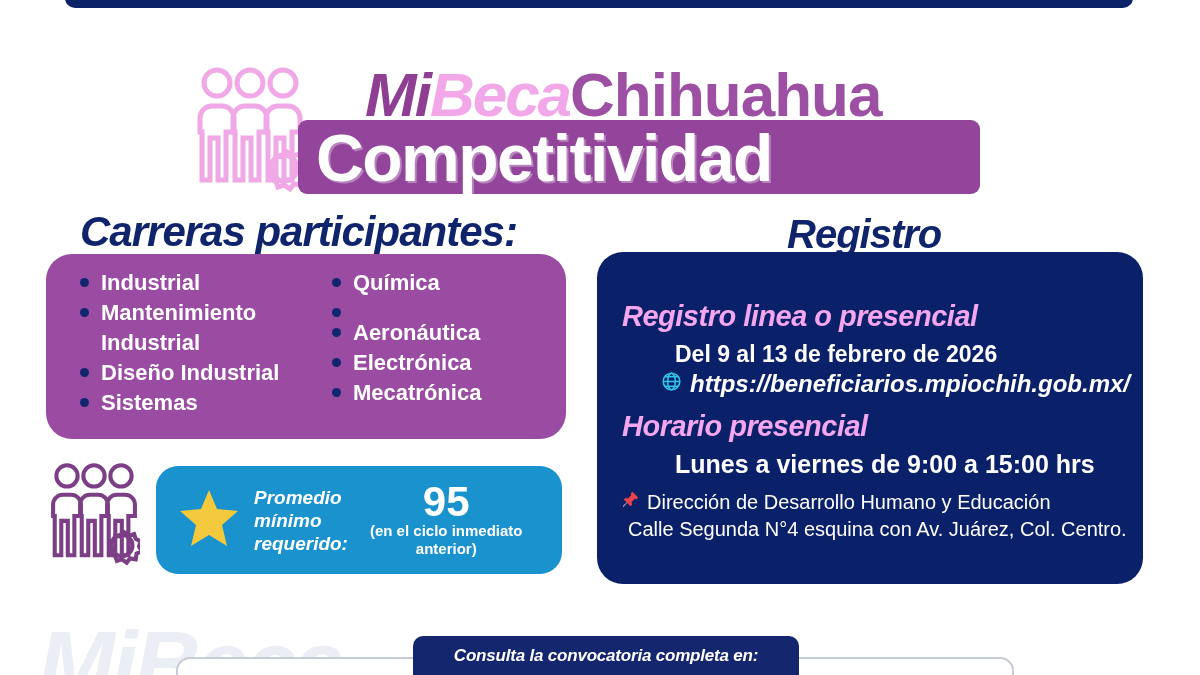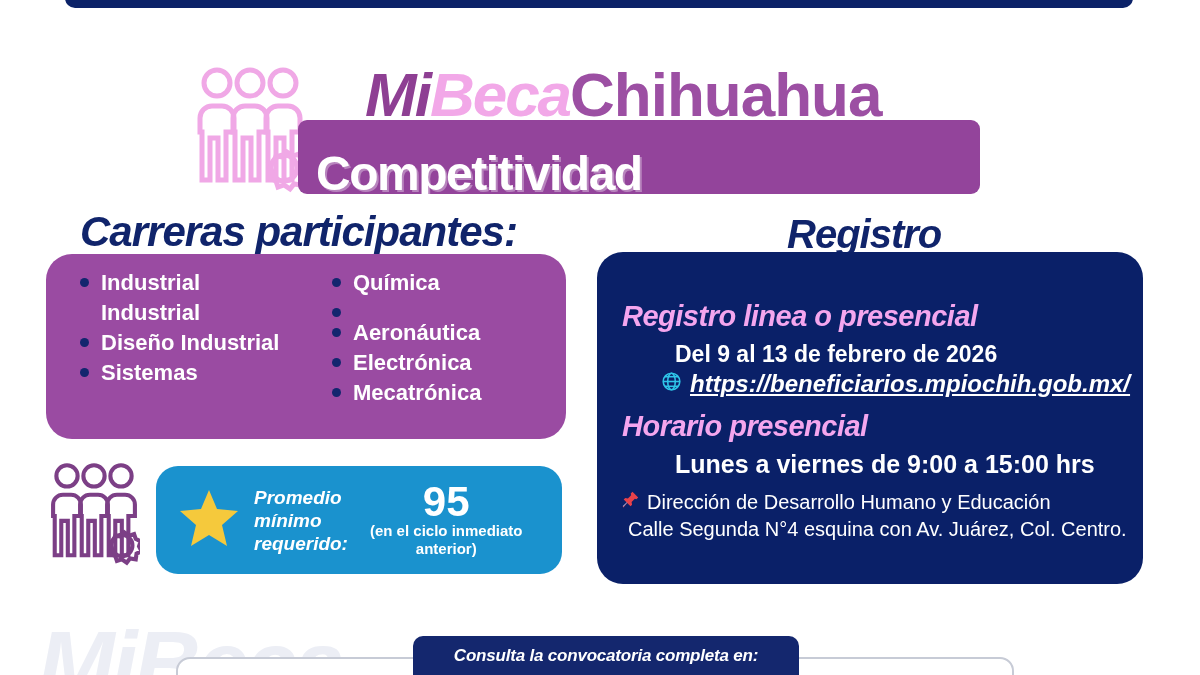--- a/index.html
+++ b/index.html
@@ -36,10 +36,9 @@
   }
   .comp-text {
     position:absolute; left:316px; top:94px;
-    font-size:48px; font-weight:800; color:#ffffff; letter-spacing:-1.5px;
+    font-size:66px; font-weight:800; color:#ffffff; letter-spacing:-1.5px;
     line-height:72px; white-space:nowrap;
     text-shadow: 2px 2px 0 rgba(255,255,255,.35);
-    margin-top: 16px;
   }
 
   

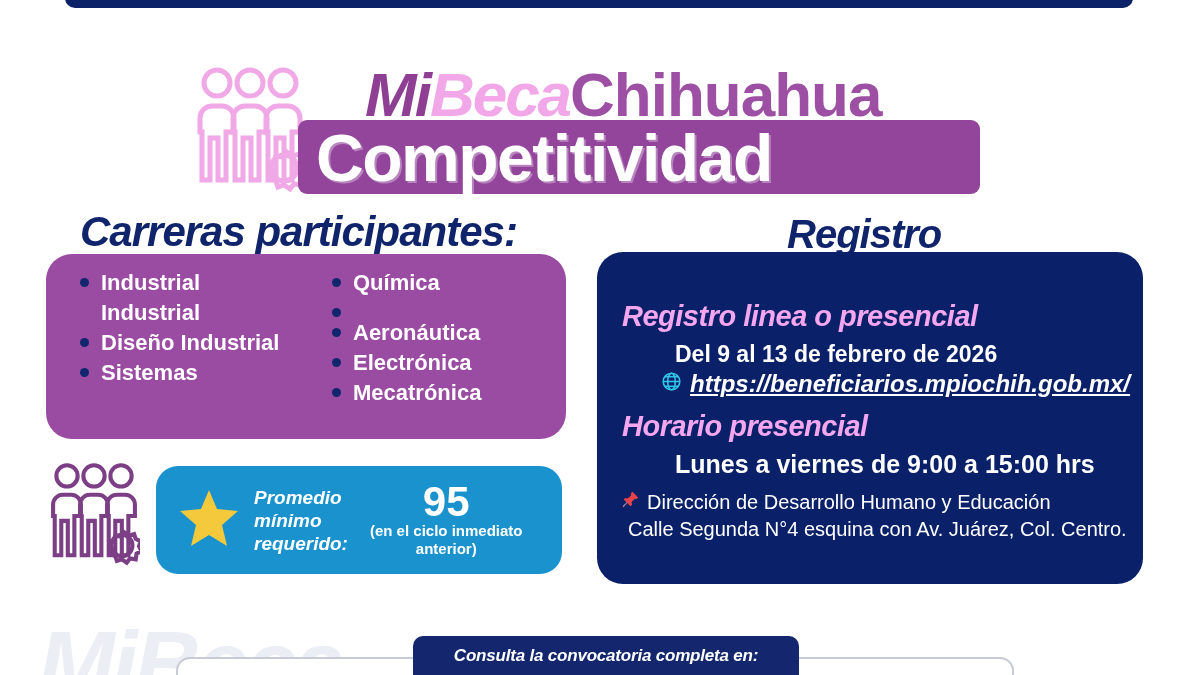--- a/index.html
+++ b/index.html
@@ -168,6 +168,10 @@
           <span class="dot"></span>
           <span>Industrial</span>
         </div>
+        <div class="career-item">
+          <span class="dot"></span>
+          <span>Mantenimiento</span>
+        </div>
         <div class="career-item cont">
           <span class="dot"></span>
           <span>Industrial</span>

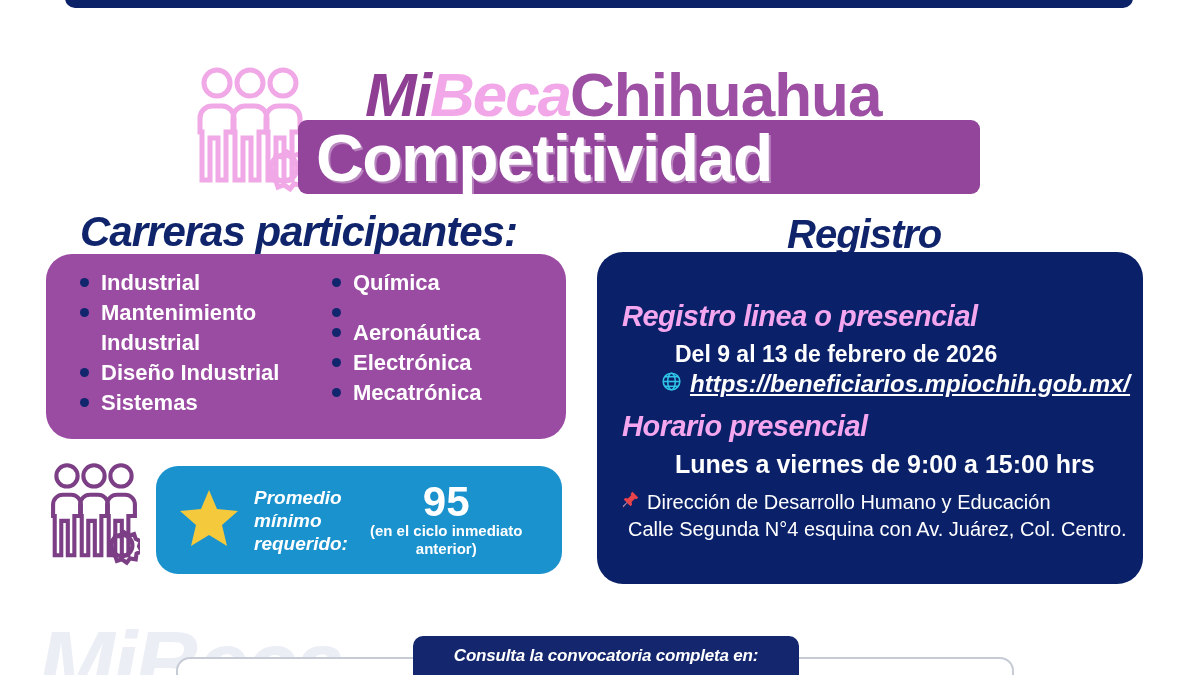--- a/index.html
+++ b/index.html
@@ -102,7 +102,7 @@
     position:absolute; color:#fff; font-weight:700; white-space:nowrap;
   }
   .reg-date  { left:78px; top:89px; font-size:23px; }
-  .reg-url   { left:64px; top:118px; font-size:24px; font-style:italic; display:flex; align-items:center; gap:8px;text-decoration:underline; }
+  .reg-url   { left:64px; top:118px; font-size:24px; font-style:italic; display:flex; align-items:center; gap:8px; }
   .reg-hours { left:78px; top:198px; font-size:25px; }
   .reg-addr1 { left:24px; top:238px; font-size:20px; font-weight:400; display:flex; align-items:center; gap:7px; }
   .reg-addr2 { left:31px; top:266px; font-size:20px; font-weight:400; }

